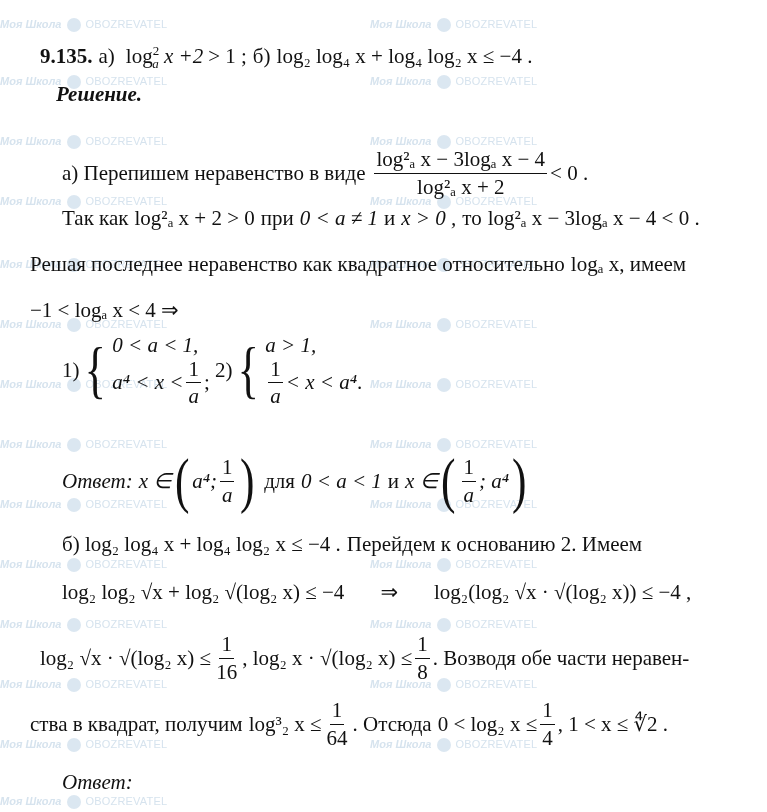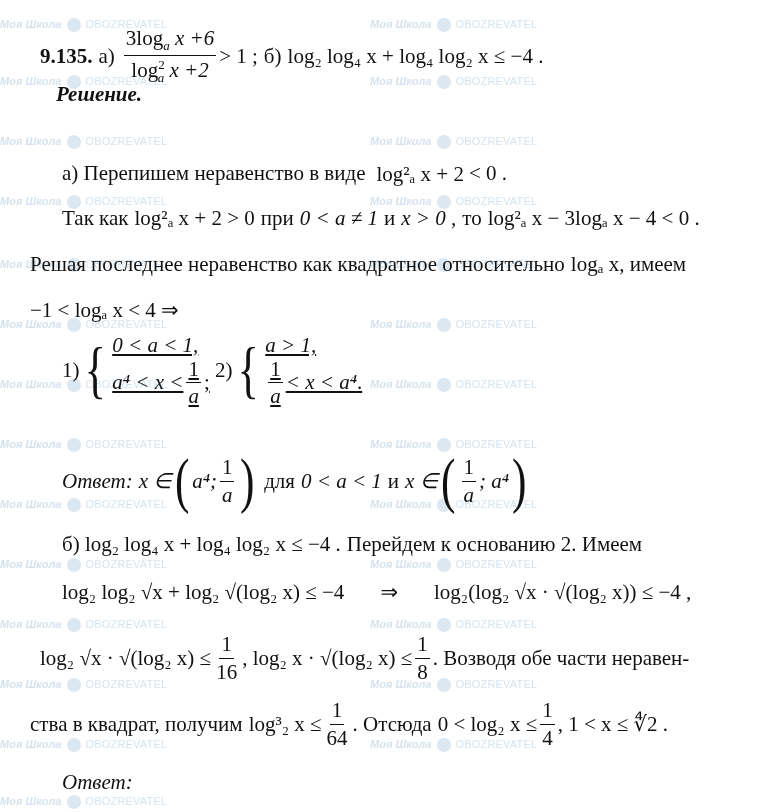--- a/index.html
+++ b/index.html
@@ -62,7 +62,6 @@
   <span>а)</span>
     <span class="sp"></span>
   <span class="frac">
-    <span class="num"><span>3log</span><sub class="i">a</sub> <span class="i">x +6</span></span>
     <span class="den">log<sup>2</sup><sub class="i" style="margin-left:-7px">a</sub> <span class="i">x +2</span></span>
   </span>
   <span>&gt; 1 ;</span>

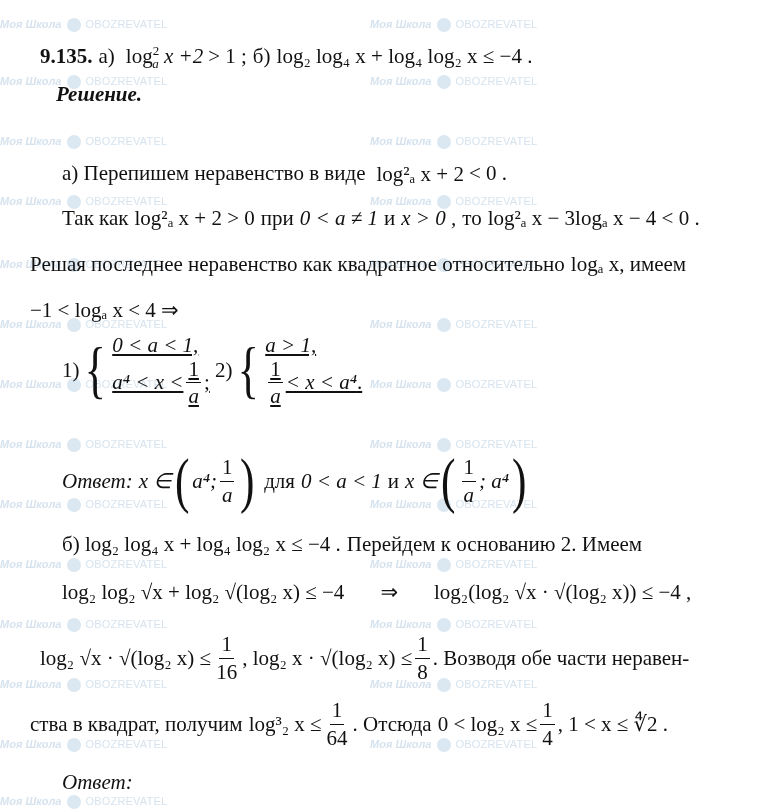--- a/index.html
+++ b/index.html
@@ -77,6 +77,7 @@
   <span>а) Перепишем неравенство в виде</span>
     <span class="sp"></span>
   <span class="frac">
+    <span class="num">log²ₐ x − 3logₐ x − 4</span>
     <span class="den">log²ₐ x + 2</span>
   </span>
   <span>&lt; 0 .</span>

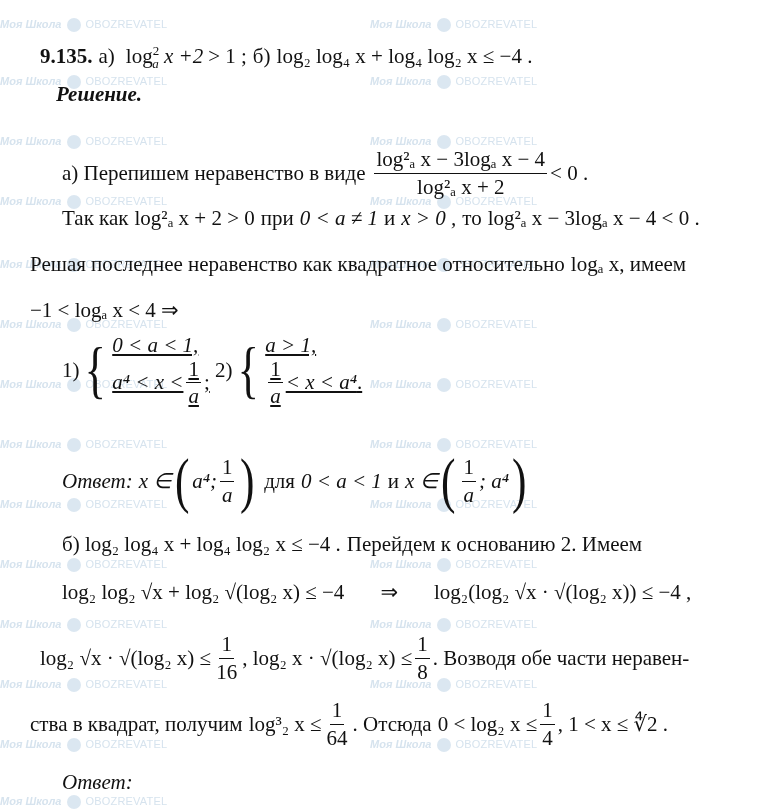--- a/index.html
+++ b/index.html
@@ -22,7 +22,7 @@
     .frac .den { padding: 2px 2px 0; line-height: 1.05; }
     .sp { display: inline-block; width: 6px; }
     .brace { font-size: 64px; line-height: 0.8; font-weight: 200; margin-right: 2px; transform: scaleX(0.7); }
-    .sys { display: inline-flex; flex-direction: column; text-decoration: underline; }
+    .sys { display: inline-flex; flex-direction: column; }
     .paren { font-size: 62px; font-weight: 200; line-height: 0.8; transform: scaleX(0.7); display: inline-block; }
   </style>
 </head>

